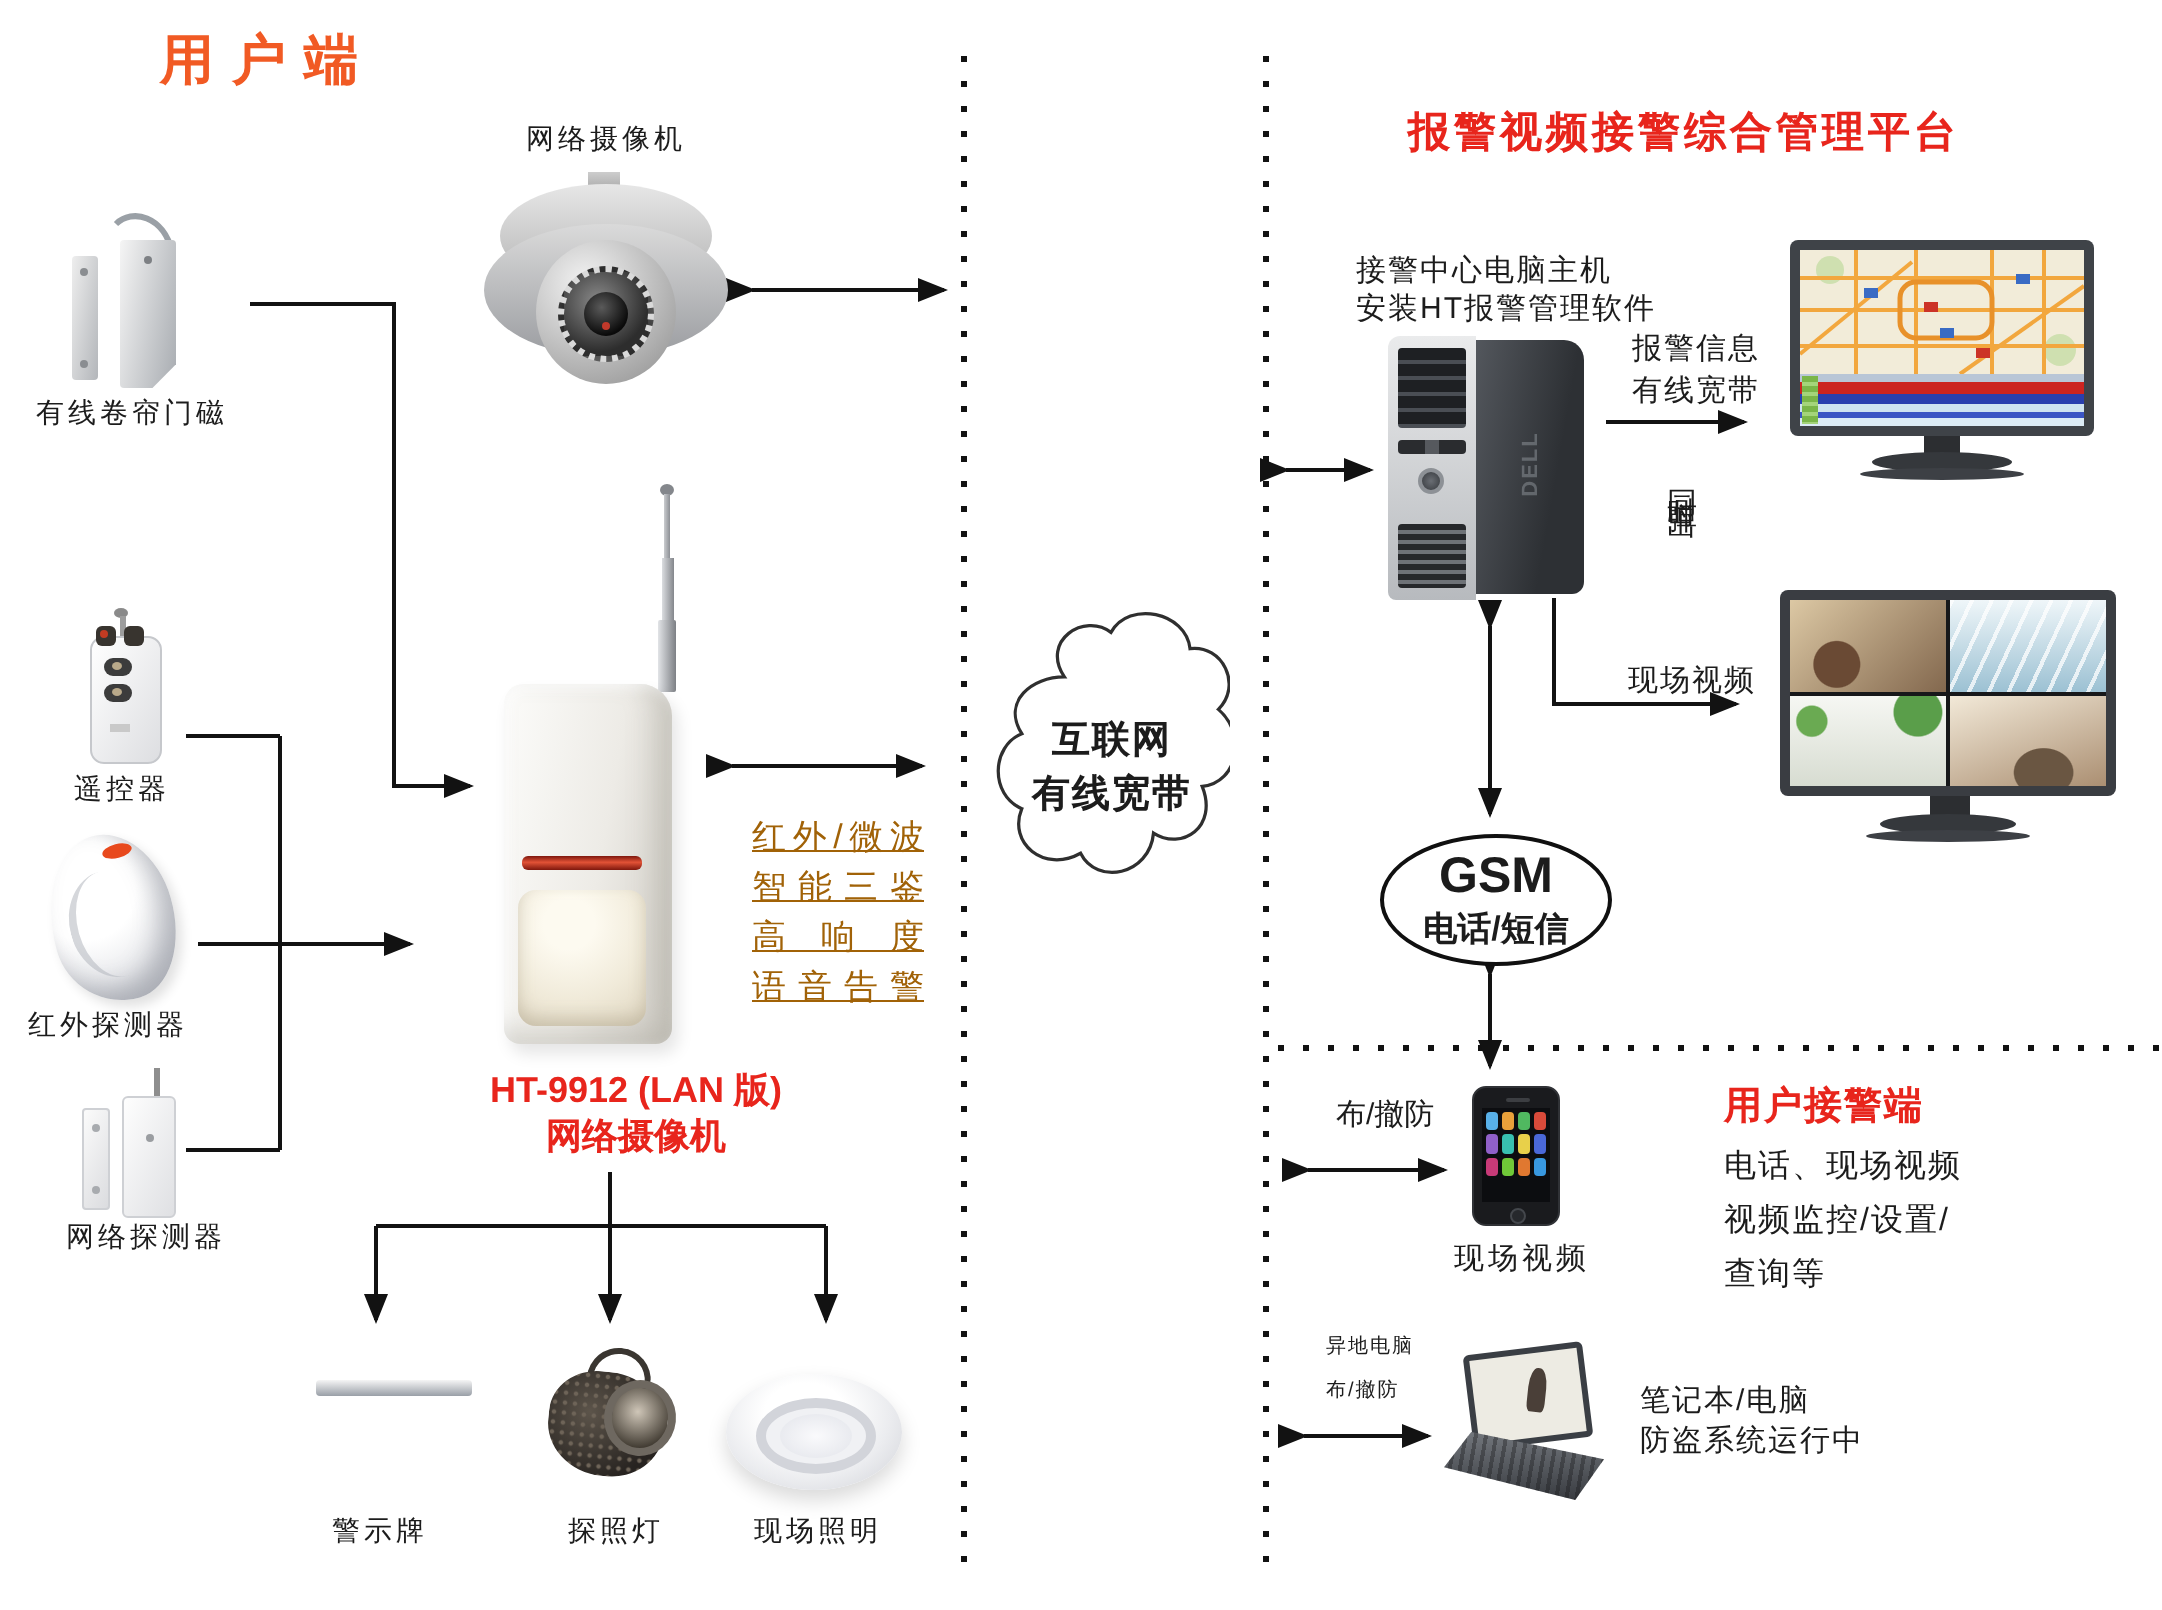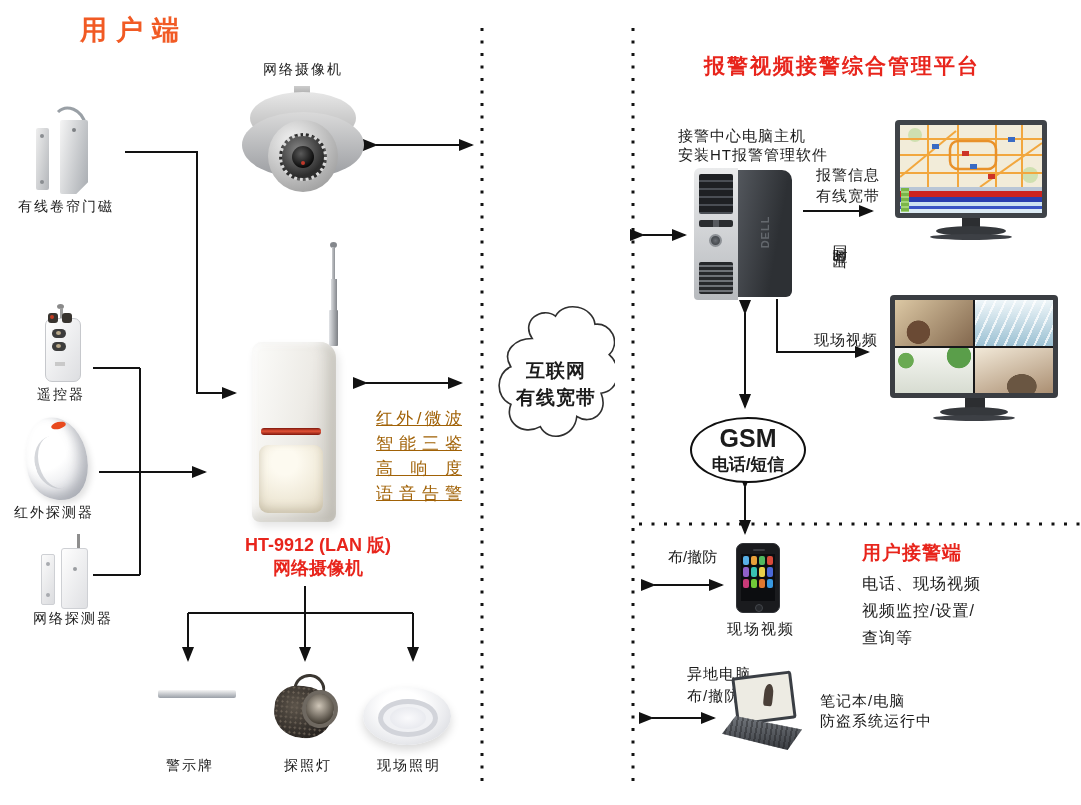--- a/index.html
+++ b/index.html
@@ -183,7 +183,7 @@
 
   #receiver-lines { left:862px; top:570px; font-size:16px; line-height:27px; letter-spacing:1px; }
 
-  #remote-pc-label { left:663px; top:663px; font-size:15px; line-height:22px; letter-spacing:1px;margin-left:24px; }
+  #remote-pc-label { left:663px; top:663px; font-size:10px; line-height:22px; letter-spacing:1px; }
   #laptop { left:722px; top:674px; width:80px; height:78px; }
   .lp-screen { position:absolute; left:12px; top:0; width:60px; height:48px; background:#3a3e44; border-radius:3px; transform:rotate(-7deg); padding:3px; }
   .lp-screen::after { content:""; display:block; width:100%; height:100%; background:#edebe3; }

